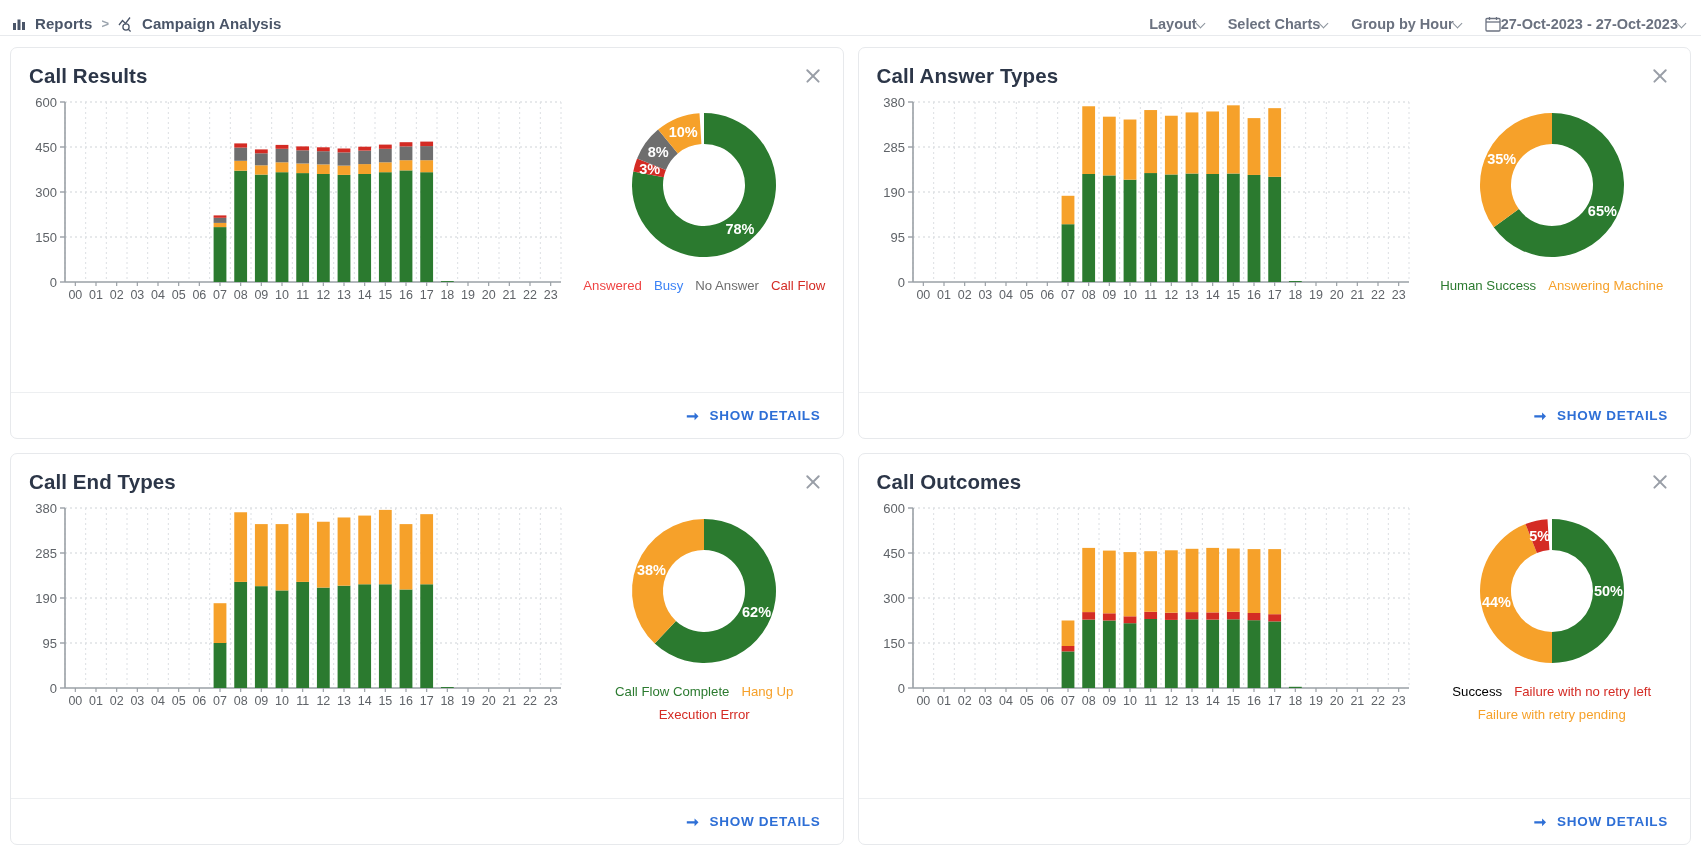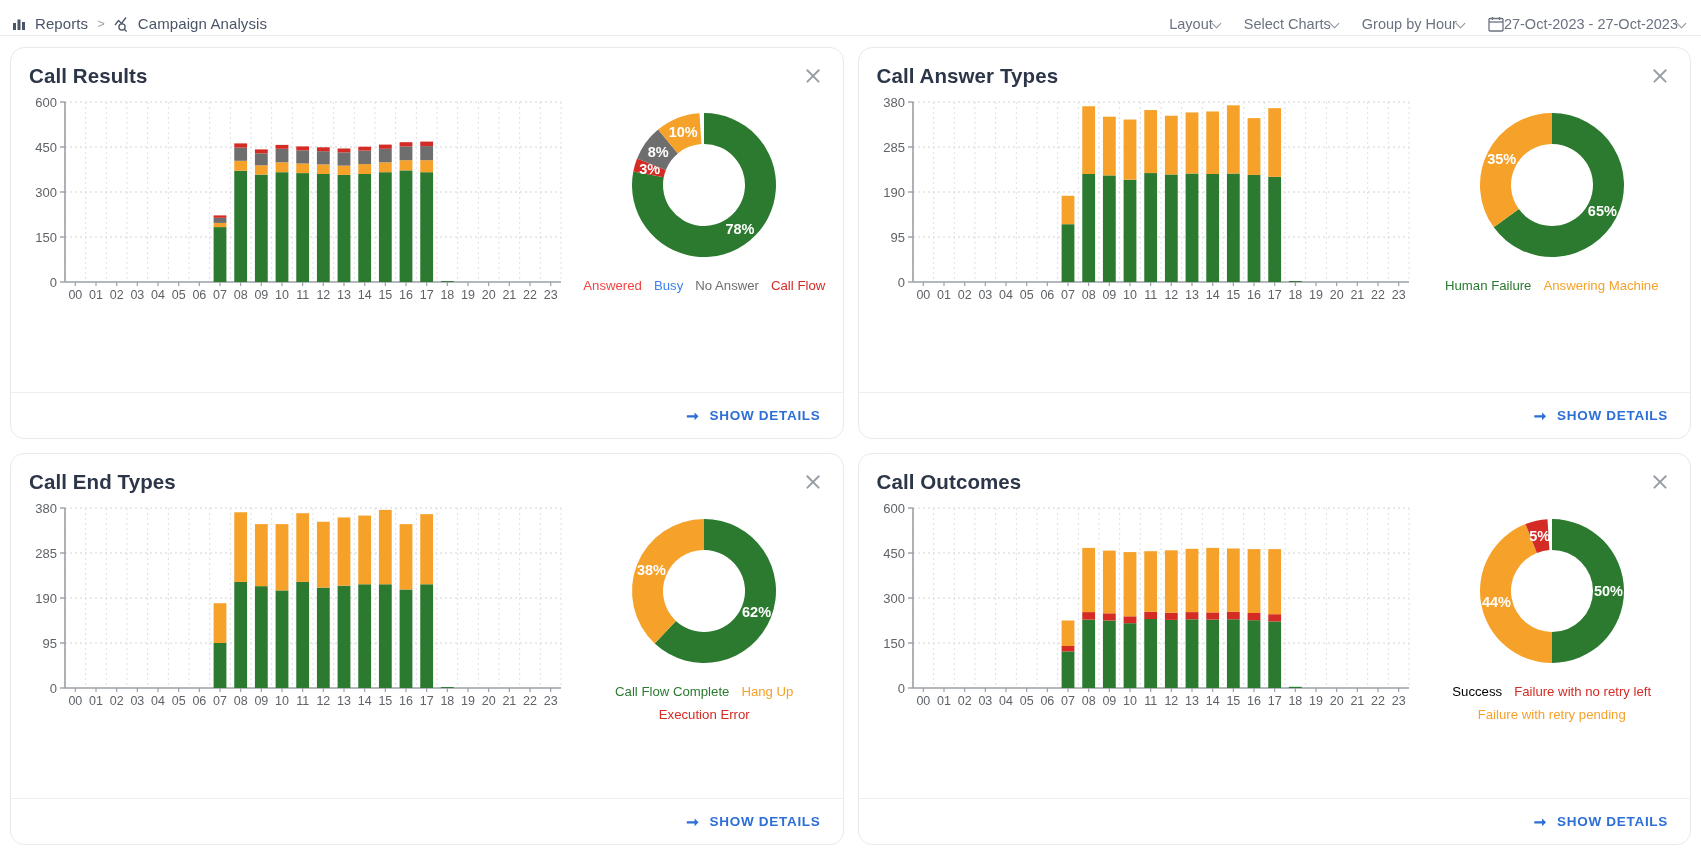--- a/index.html
+++ b/index.html
@@ -17,6 +17,7 @@
     padding: 12px 14px 0 12px;
     border-bottom: 1px solid #e8eaed;
     background: #fff;
+    font-weight: bold;
   }
   .crumbs { display: flex; align-items: center; gap: 9px; }
   .crumb {

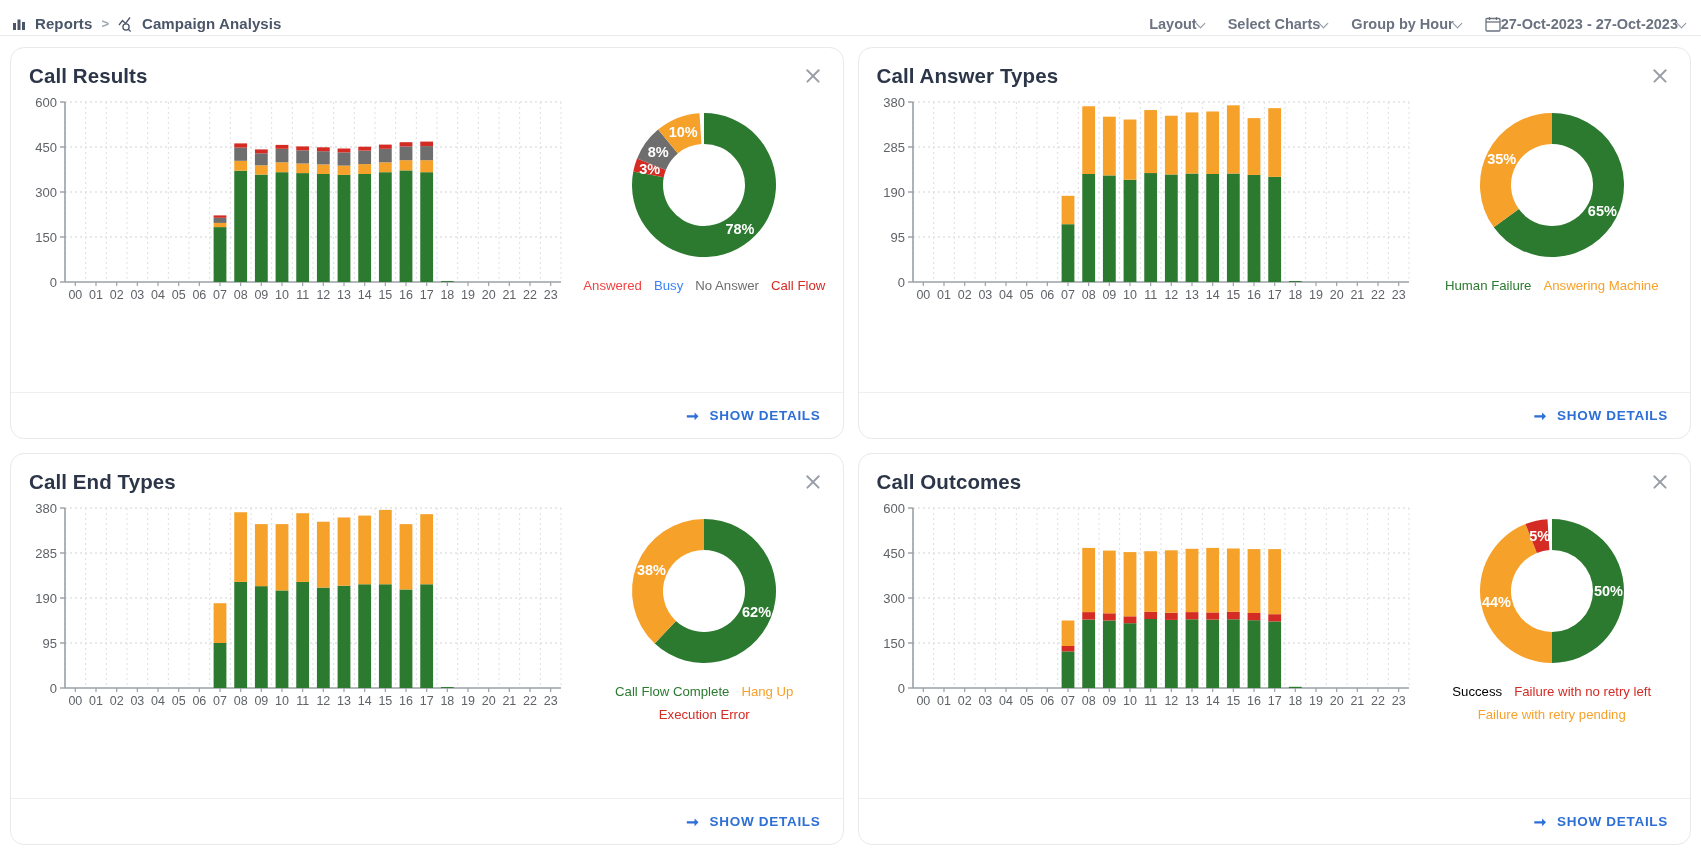--- a/index.html
+++ b/index.html
@@ -51,7 +51,7 @@
   .card {
     background: #fff;
     border: 1px solid #e7e9ec;
-    border-radius: 14px;
+    border-radius: 7px;
     height: 392px;
     display: flex; flex-direction: column;
     position: relative;

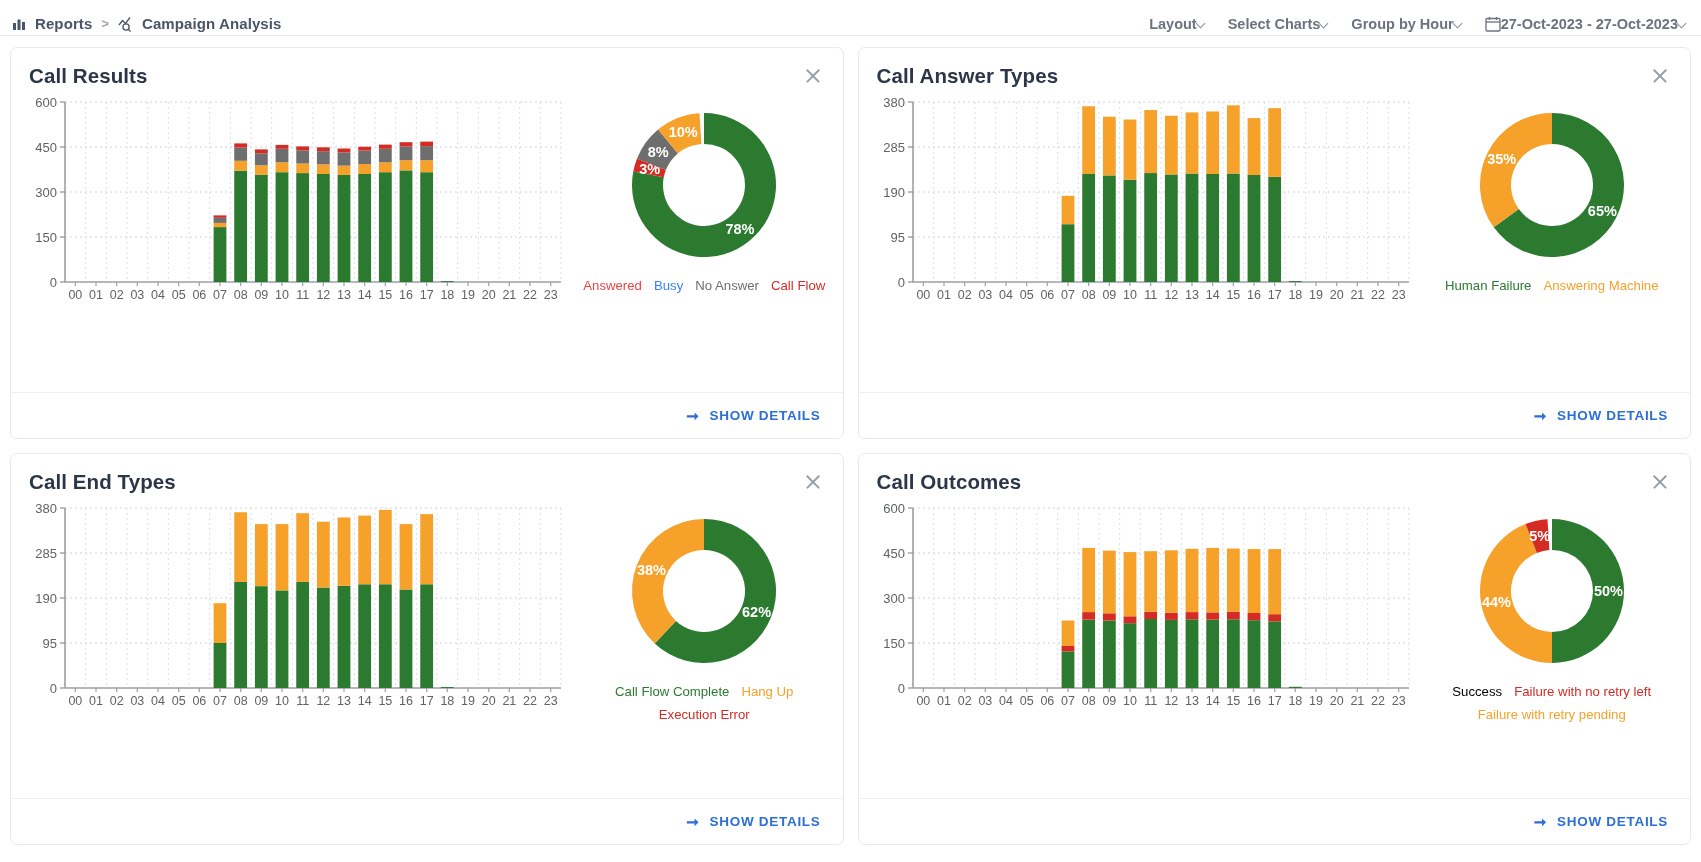--- a/index.html
+++ b/index.html
@@ -462,7 +462,7 @@
             <text class="dlabel" x="34.6581313833572" y="64.34953676471564" text-anchor="middle">35%</text>
           </svg>
         <div class="legend">
-            <span class="legend-item" style="color:#2b7a2f">Human Failure</span>
+            <span class="legend-item" style="color:#2b7a2f">Human Success</span>
             <span class="legend-item" style="color:#f6a12a">Answering Machine</span>
           </div>
       </div>

